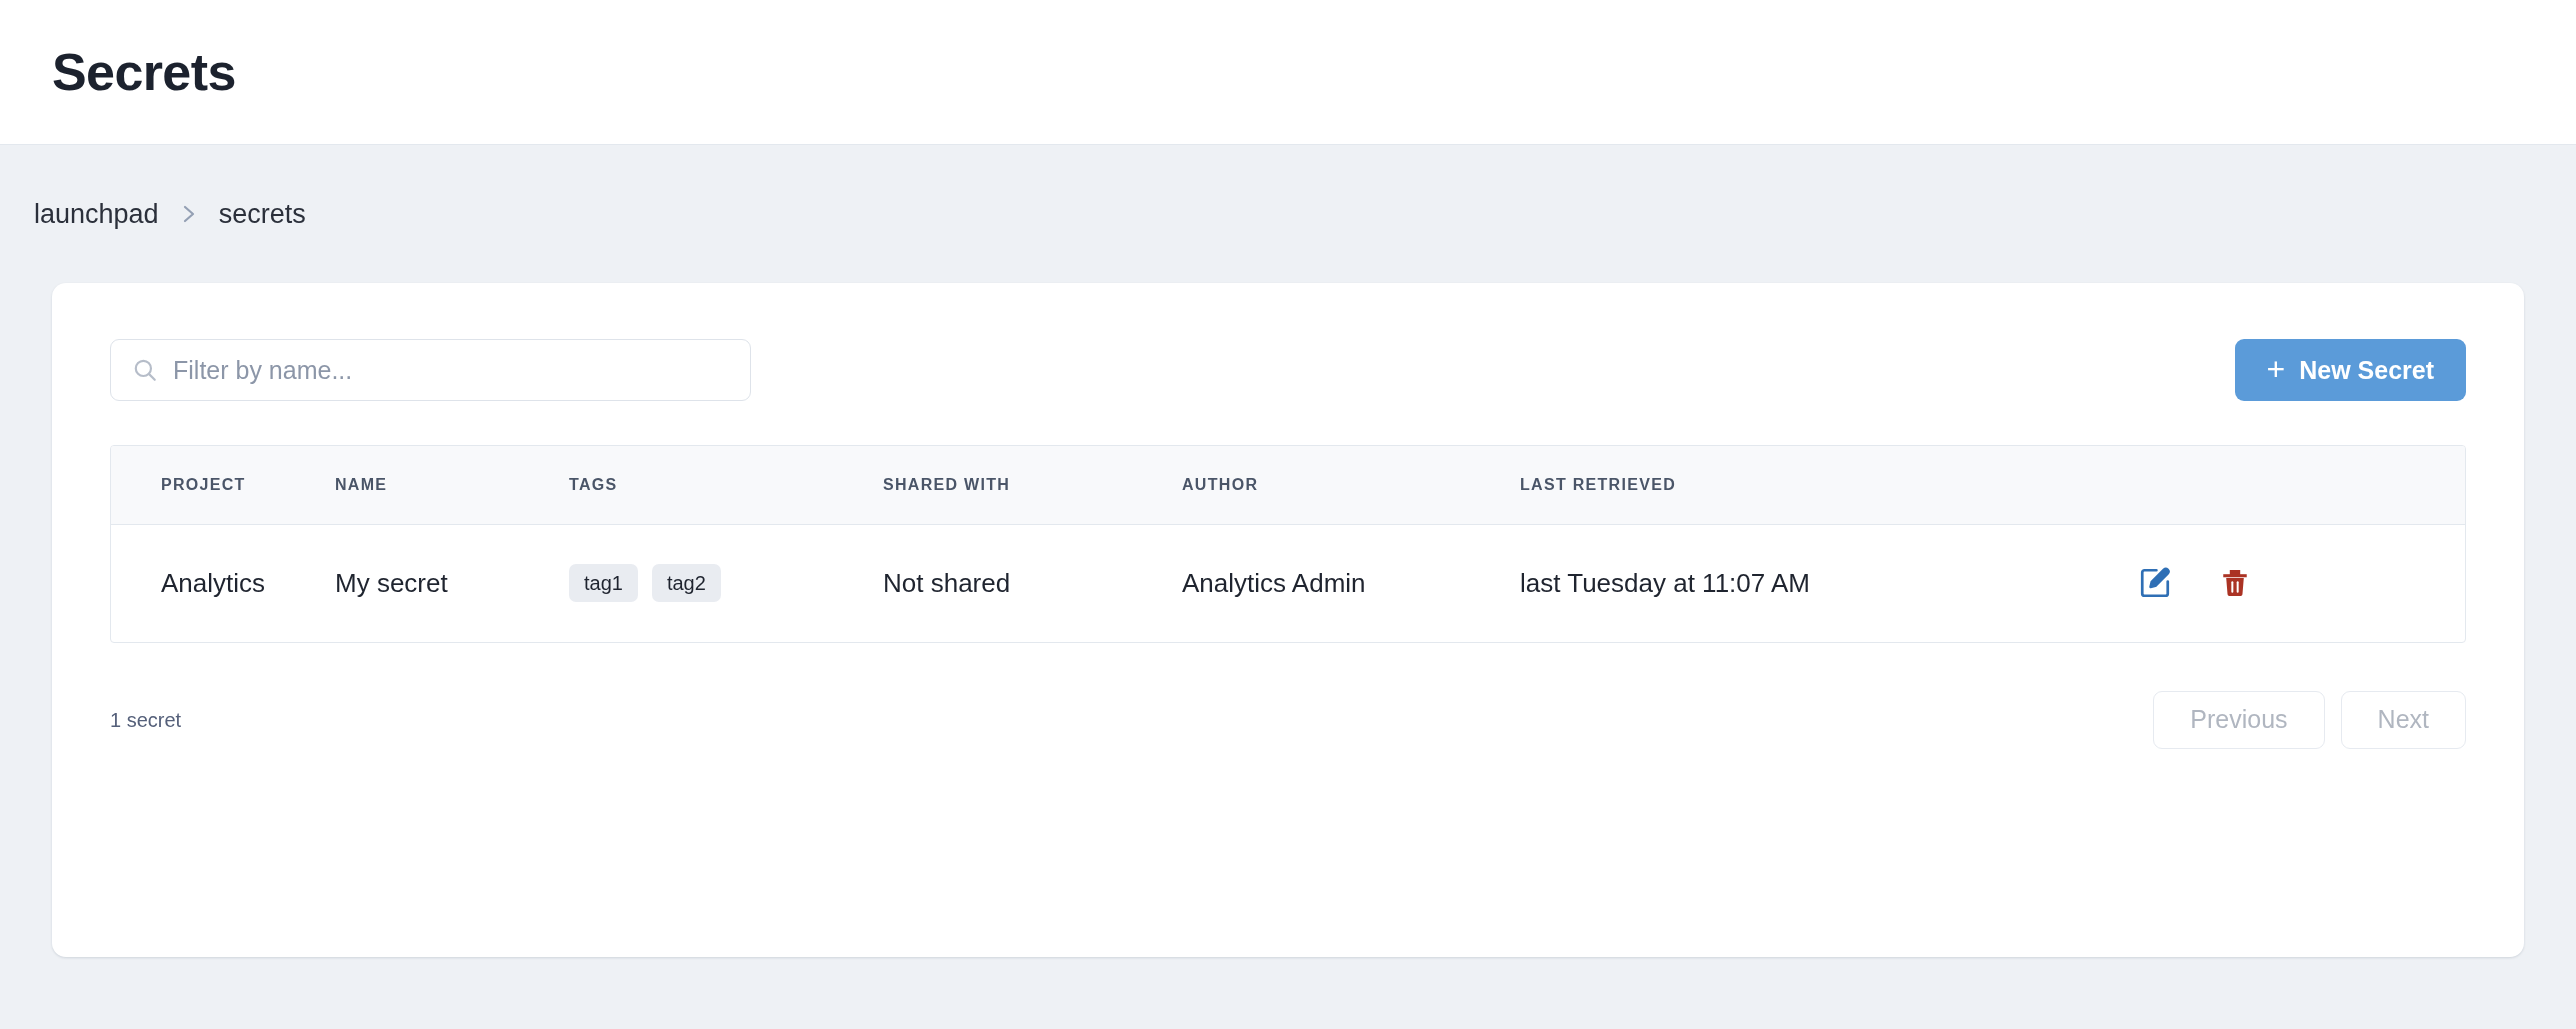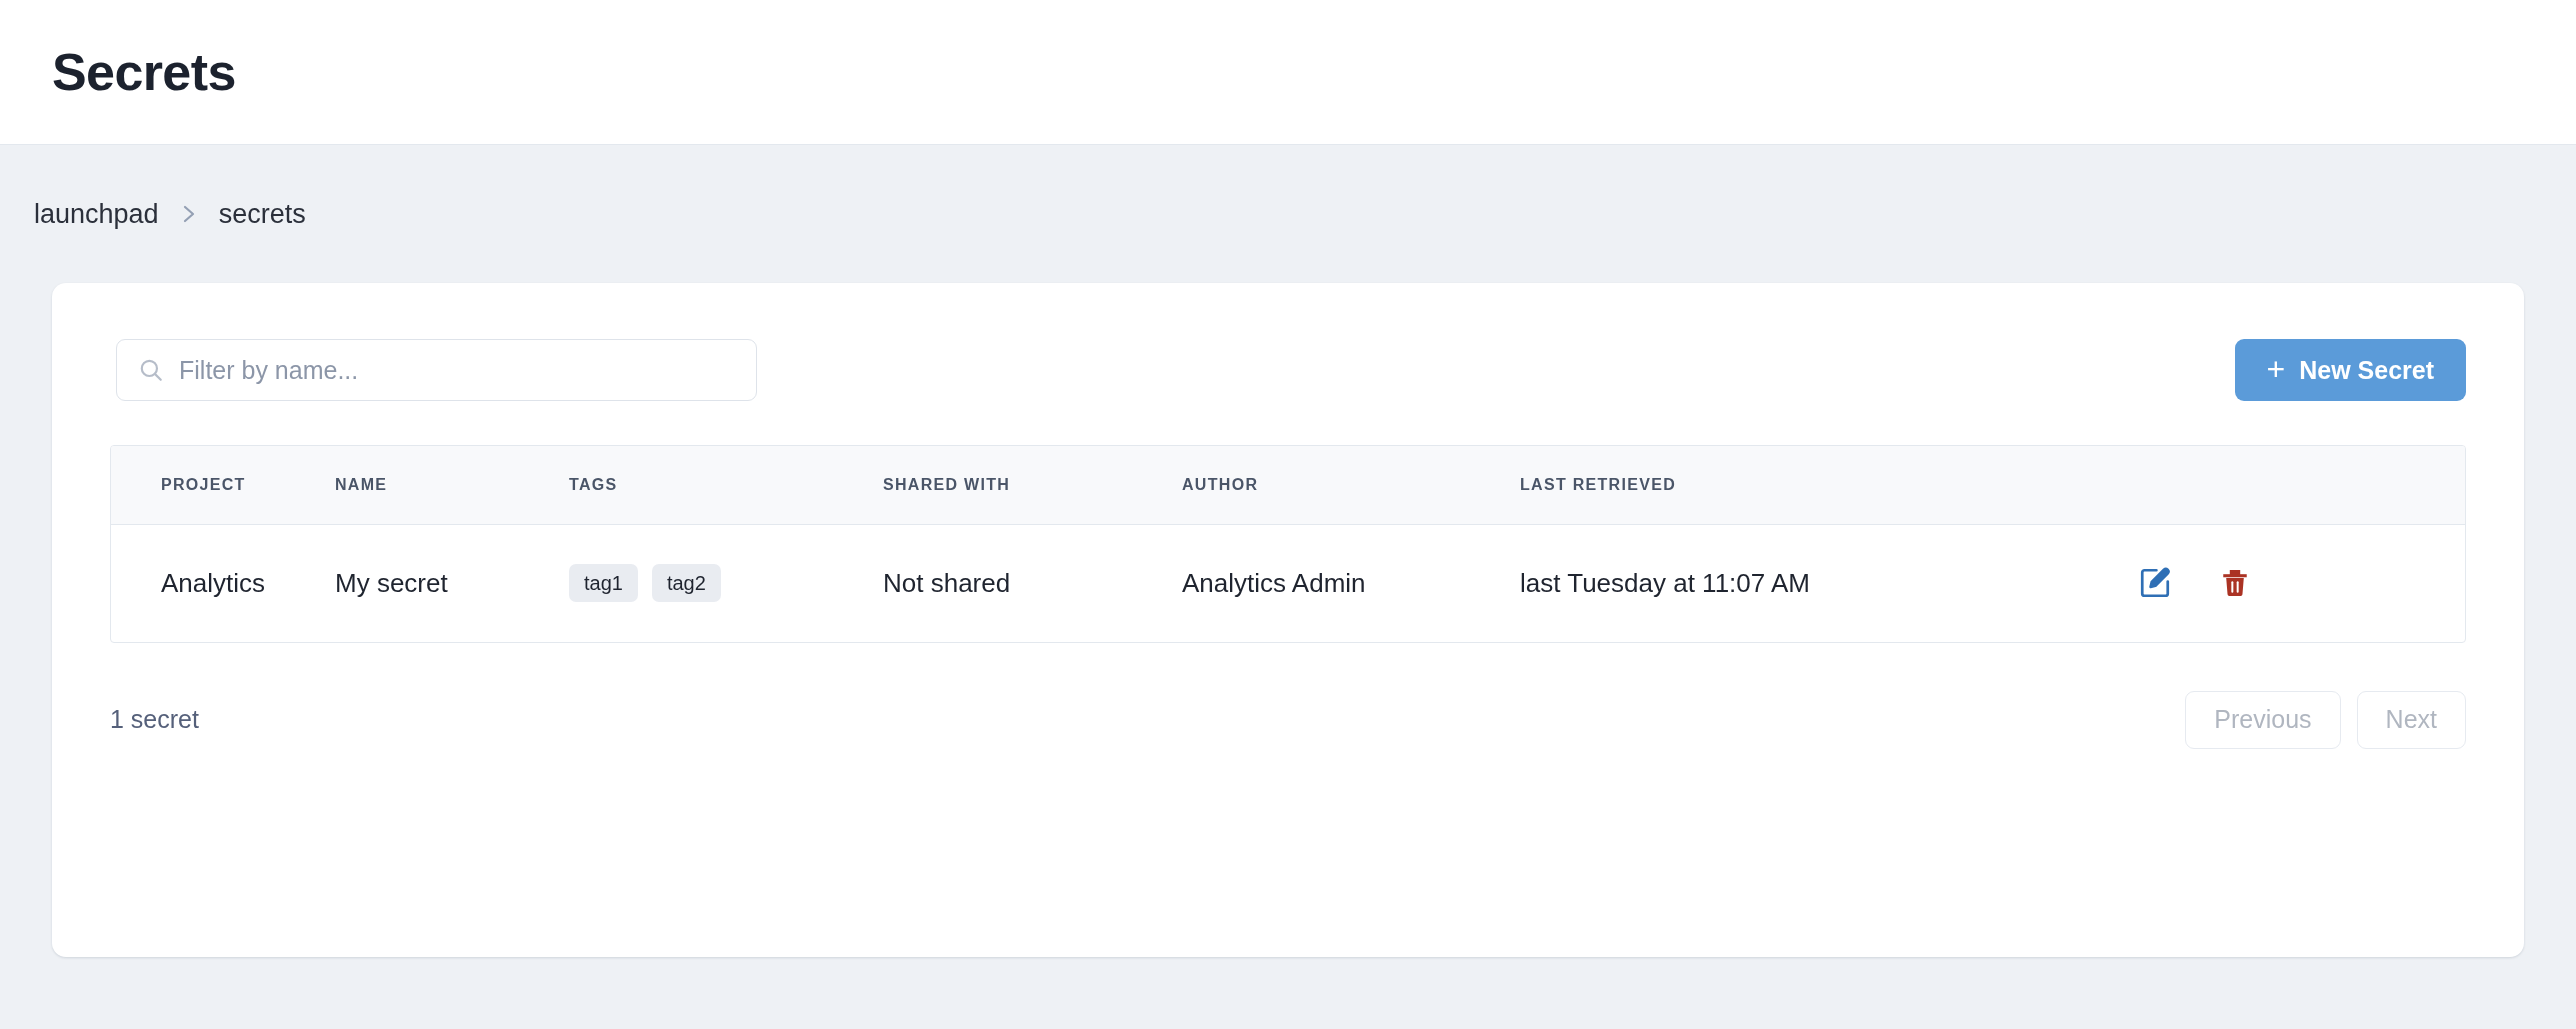--- a/index.html
+++ b/index.html
@@ -67,7 +67,6 @@
     align-items: flex-end;
     justify-content: space-between;
     height: 62px;
-    margin-left: 6px;
   }
   .search-wrap {
     position: relative;

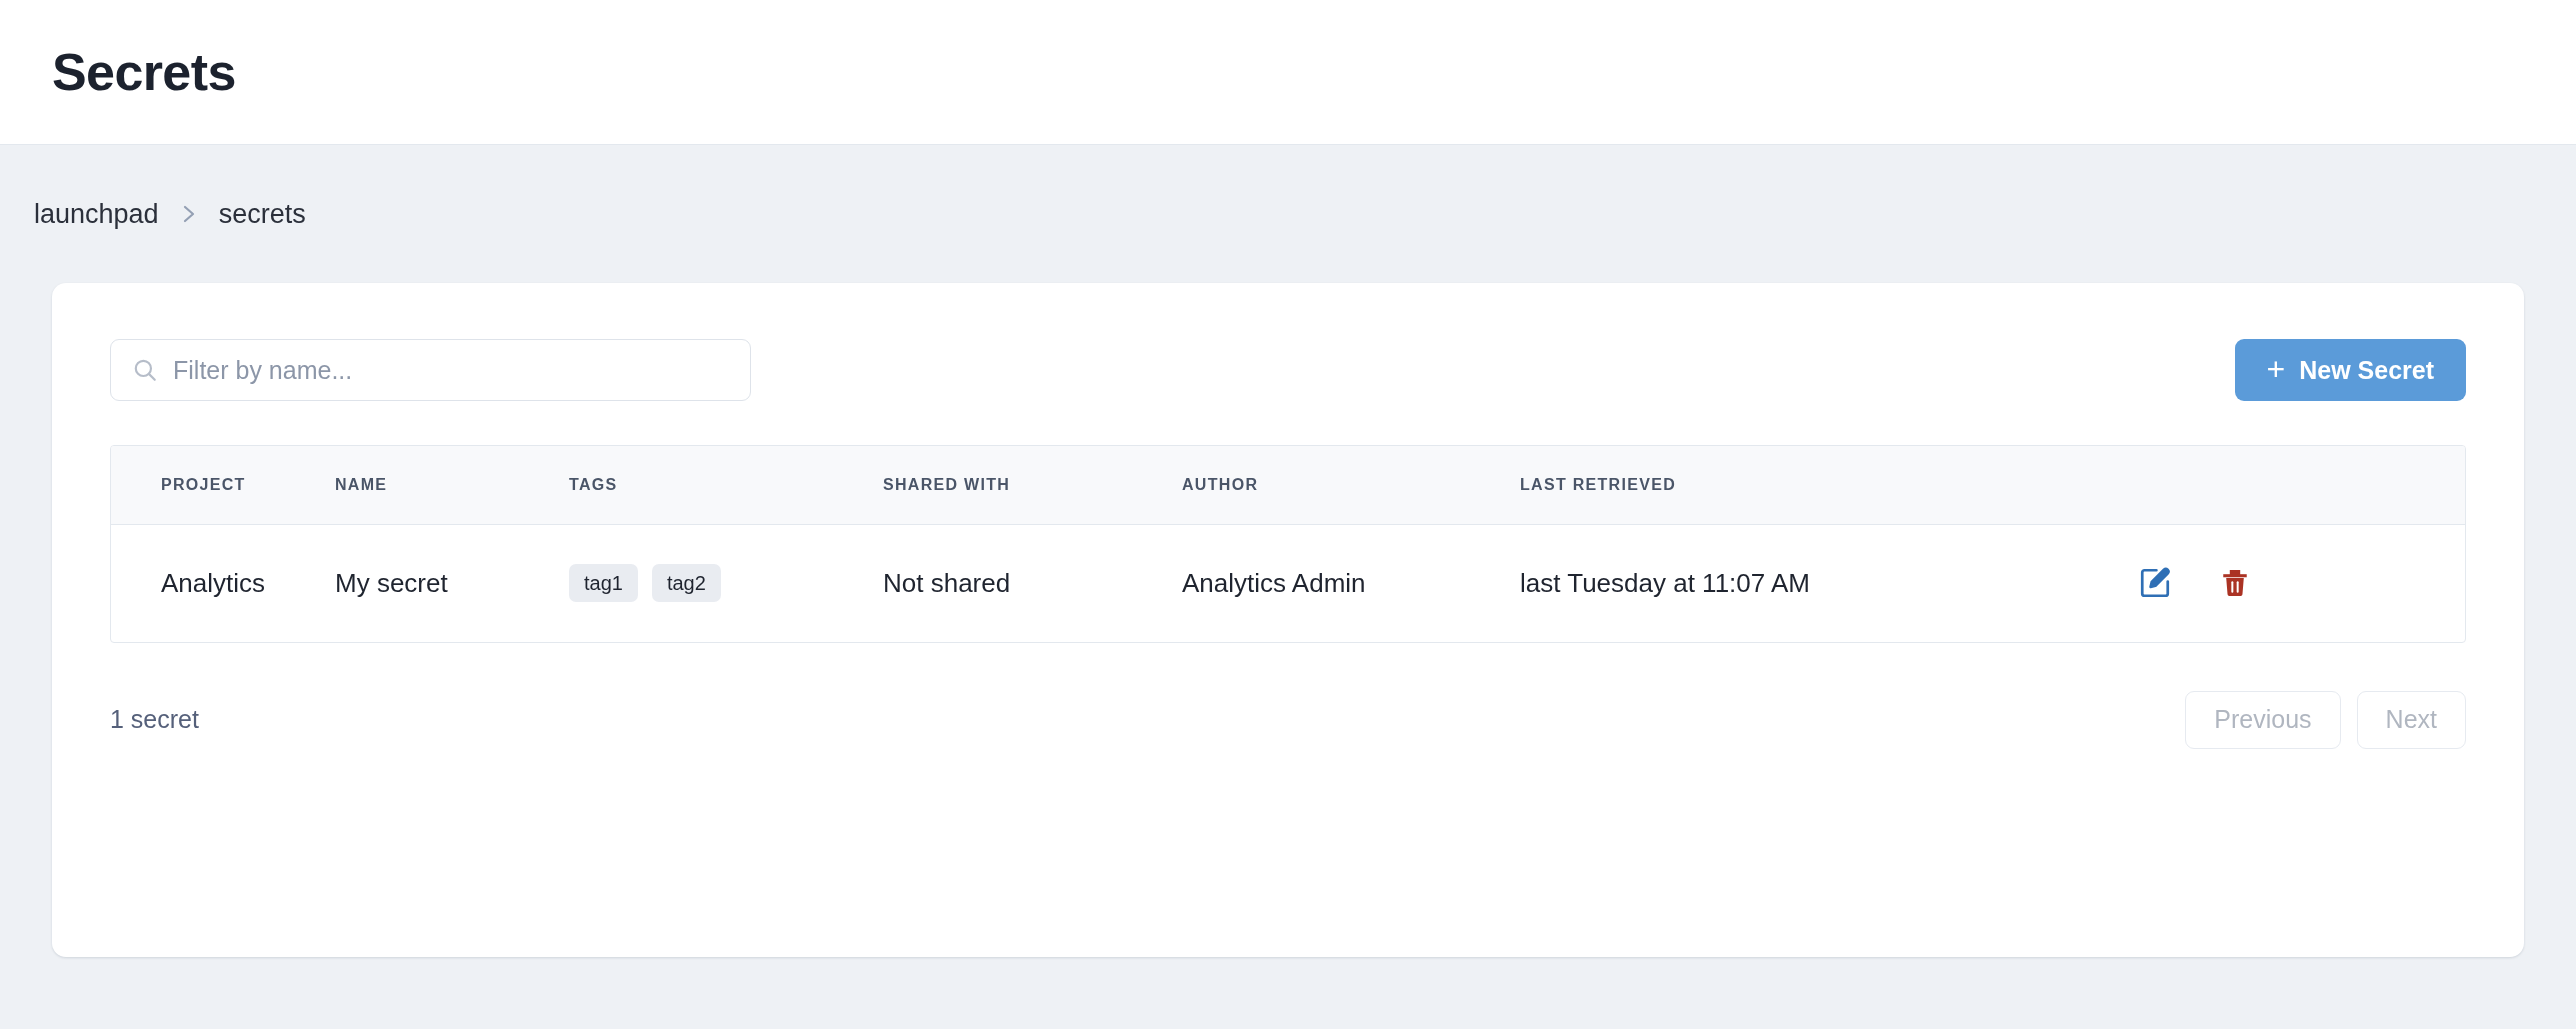--- a/index.html
+++ b/index.html
@@ -195,7 +195,7 @@
     margin-top: 48px;
   }
   .count-label {
-    font-size: 25px;
+    font-size: 20px;
     color: #55607a;
     line-height: 1;
   }

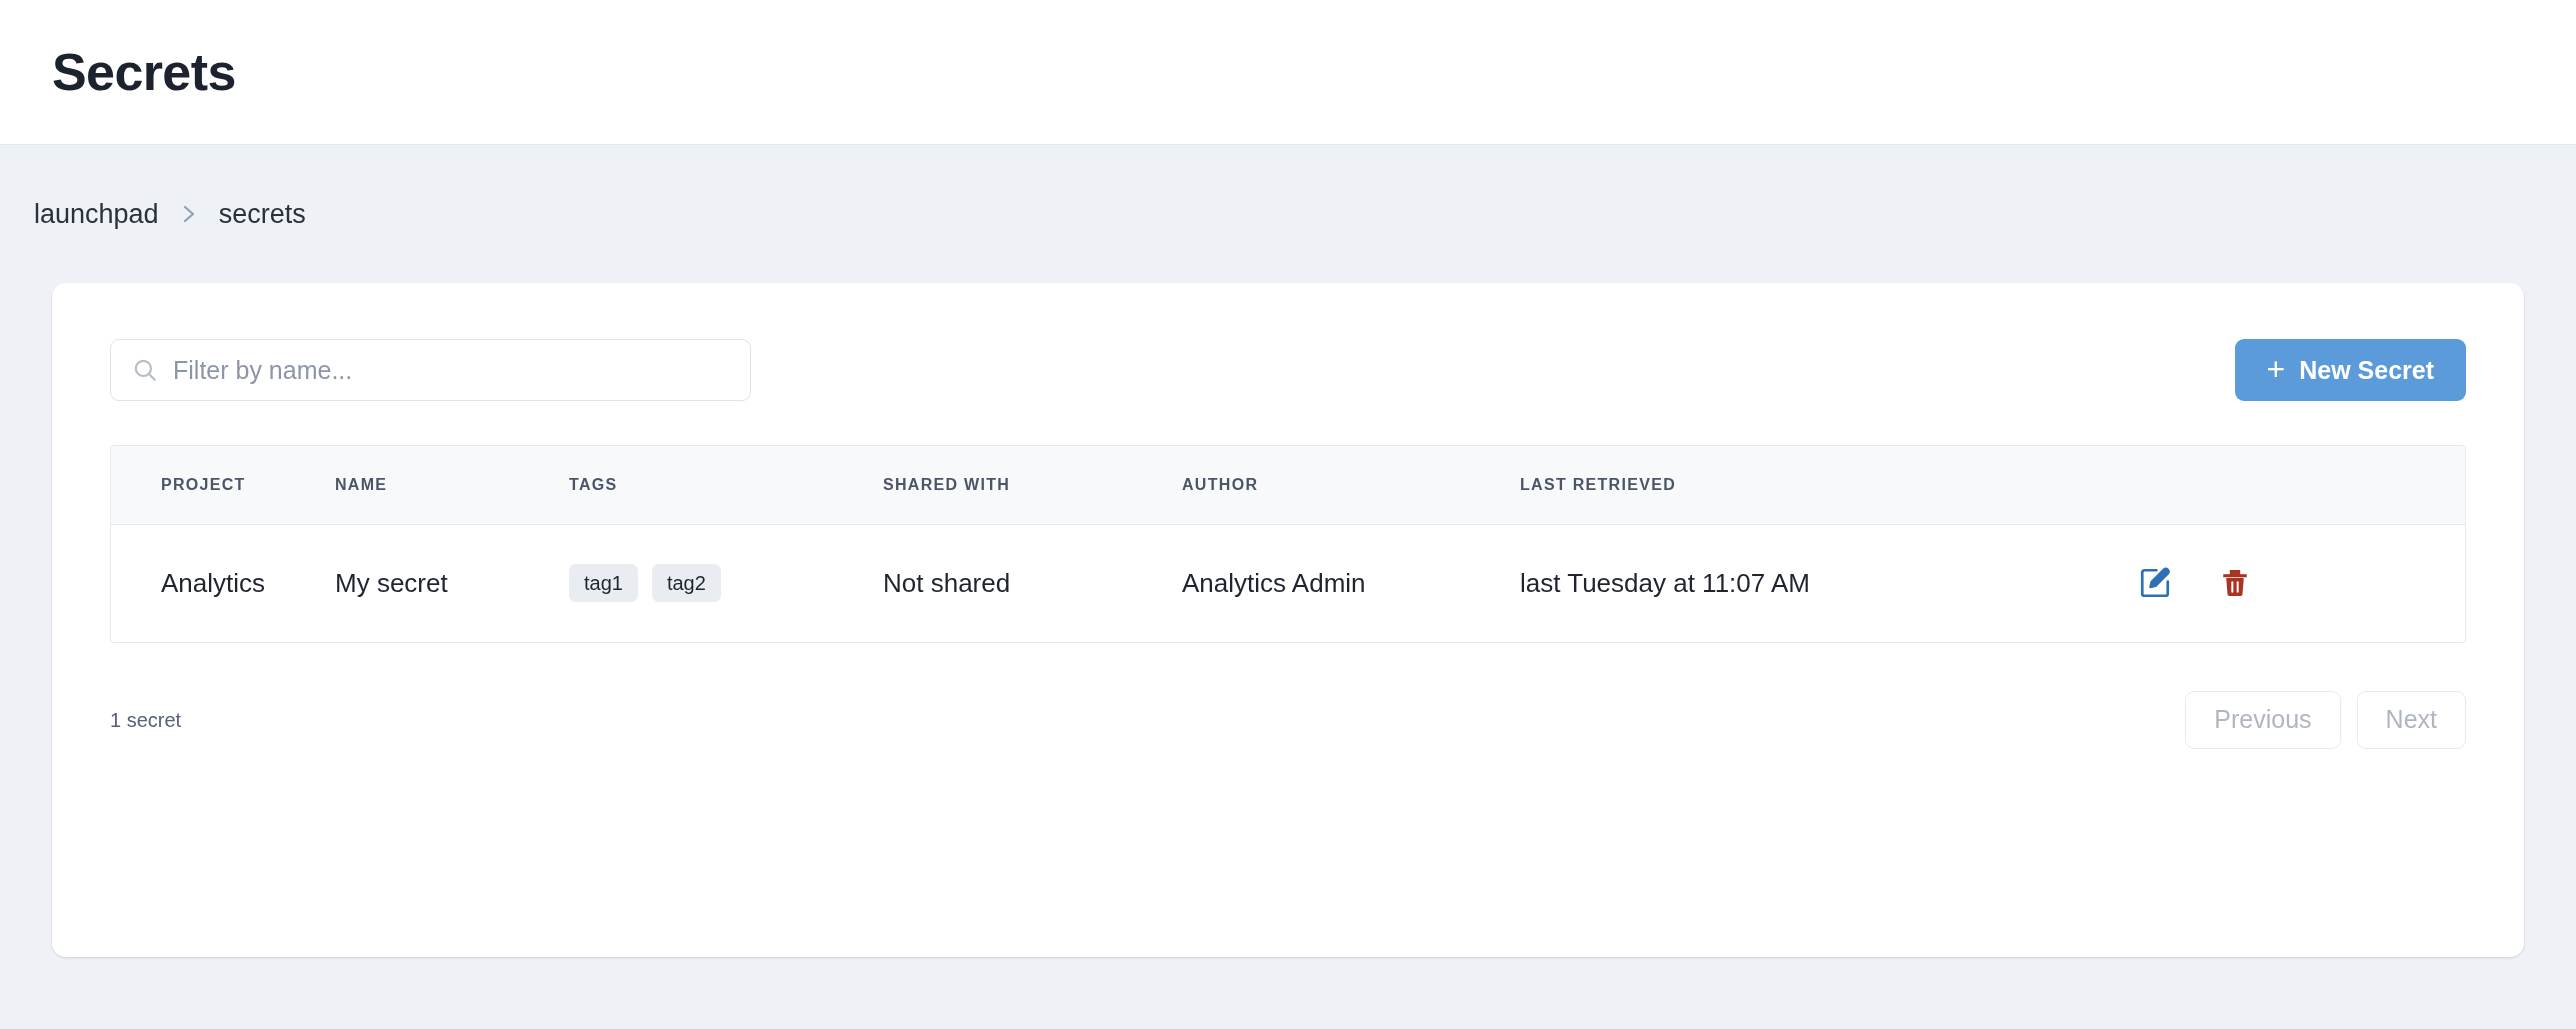--- a/index.html
+++ b/index.html
@@ -205,7 +205,7 @@
     background: #ffffff;
     border-radius: 9px;
     height: 58px;
-    padding: 0 28px;
+    padding: 0 36px;
     font-size: 25px;
     color: #b0b6c0;
     font-family: "Liberation Sans", sans-serif;

